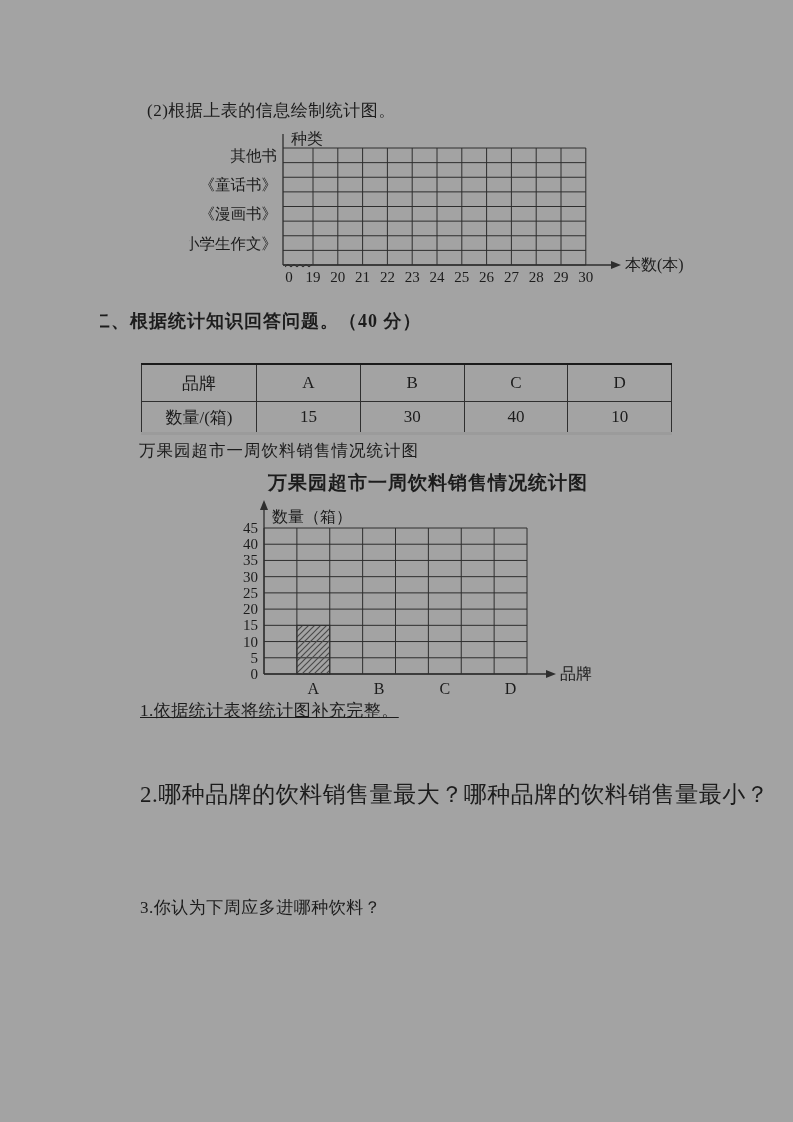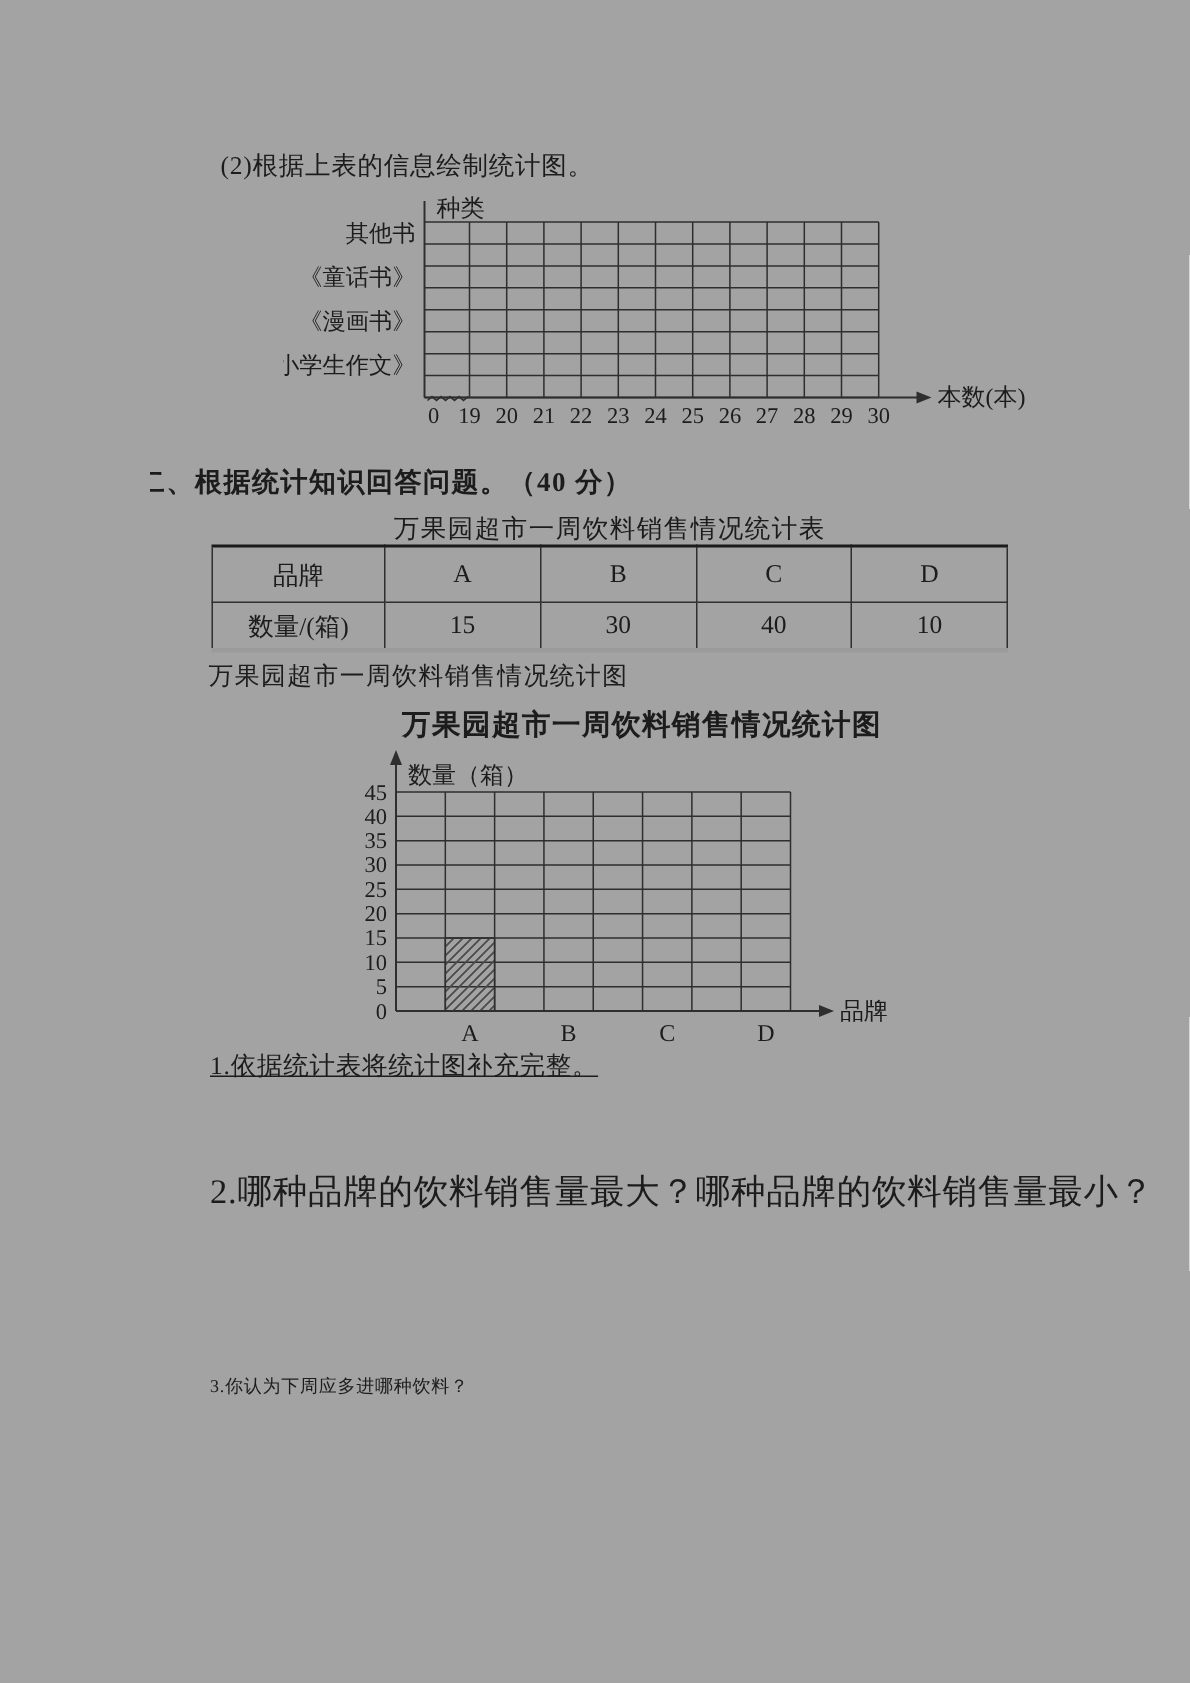--- a/index.html
+++ b/index.html
@@ -89,7 +89,6 @@
         <span>二</span>
       </span><span>、根据统计知识回答问题。（40 分）</span></div>
 
-  <div class="txt table-title">万果园超市一周饮料销售情况统计表</div>
 
   <table class="sales-table">
     <tbody id="table-body">

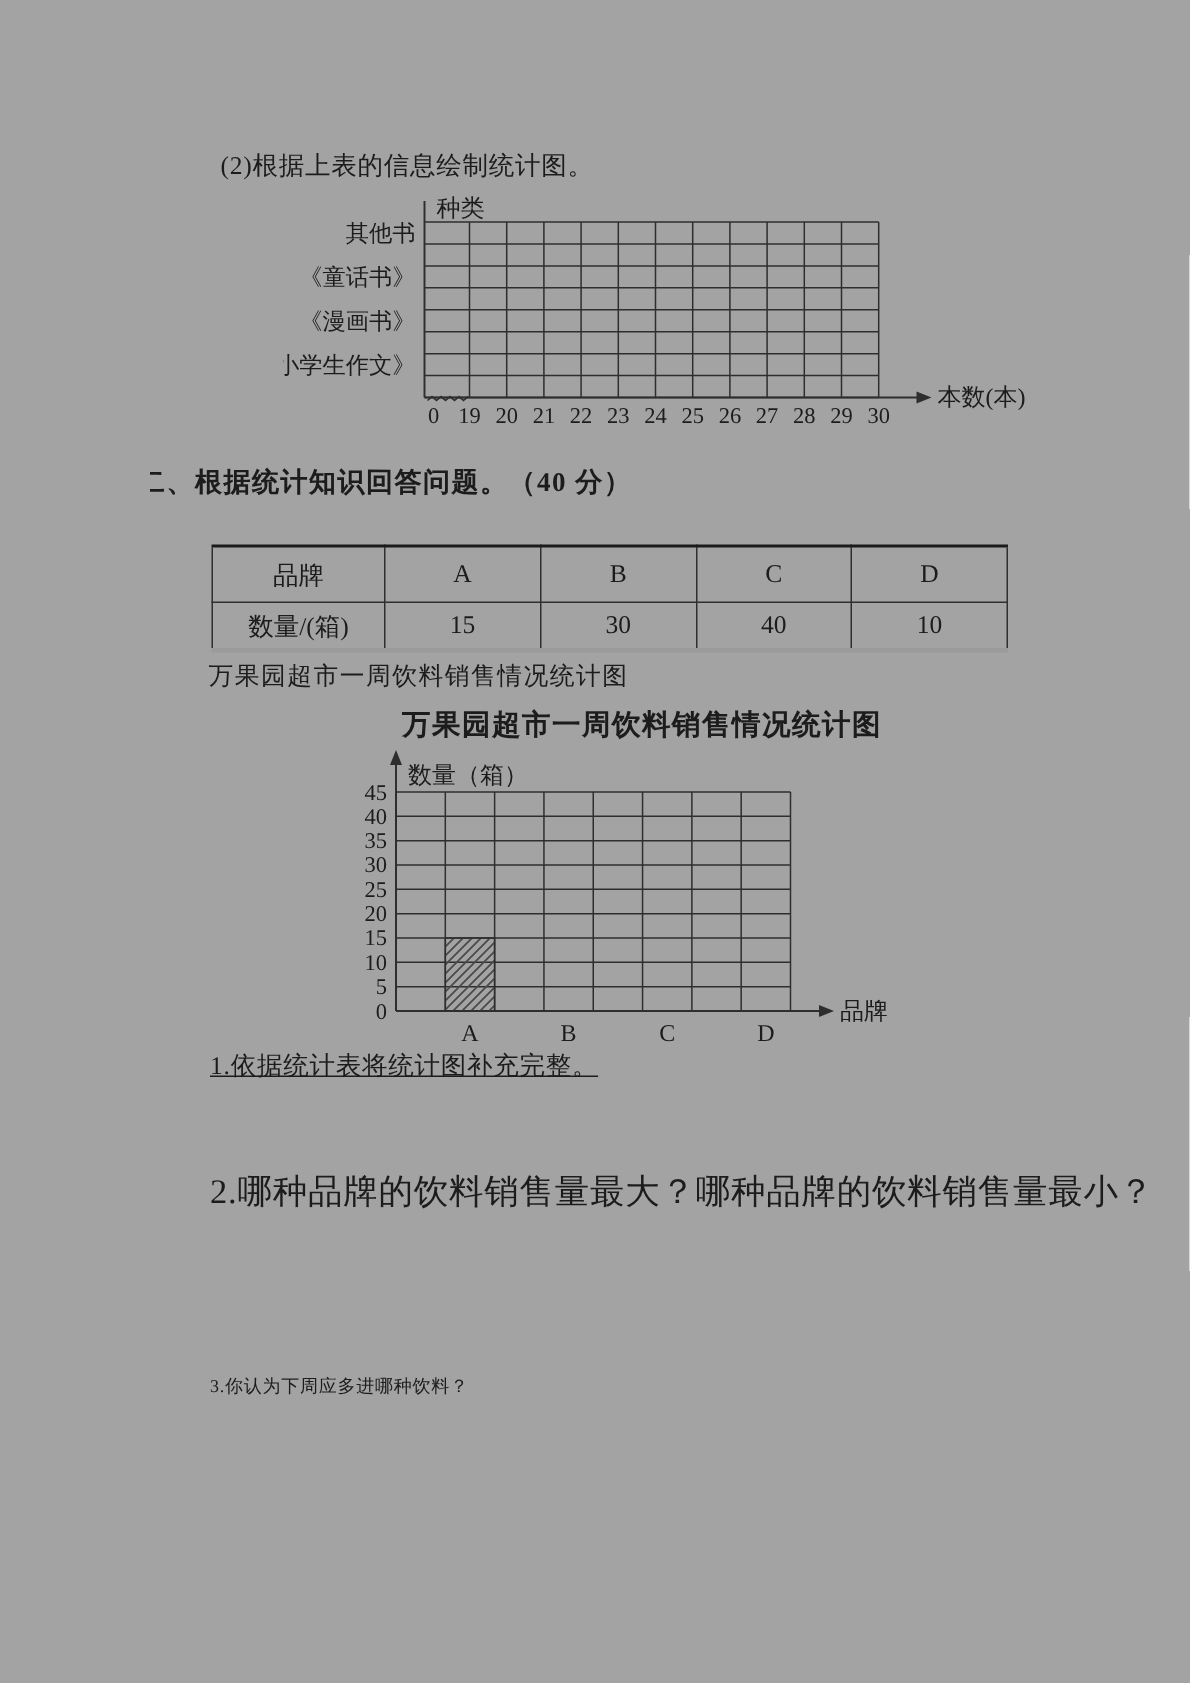--- a/index.html
+++ b/index.html
@@ -25,7 +25,7 @@
   .chart2-title{left:228px;top:470px;width:400px;text-align:center;font-size:19px;font-weight:bold;letter-spacing:1px;}
   .q1{left:140px;top:699px;font-size:17px;text-decoration:underline;}
   .q2{left:140px;top:779px;font-size:23px;}
-  .q3{left:140px;top:896px;font-size:12px;margin-top:20px;}
+  .q3{left:140px;top:896px;font-size:17px;}
   .chart-box{position:absolute;}
   #chart1{left:168px;top:126px;width:530px;height:172px;margin-left:21px;}
   #chart2{left:228px;top:496px;width:400px;height:212px;}

